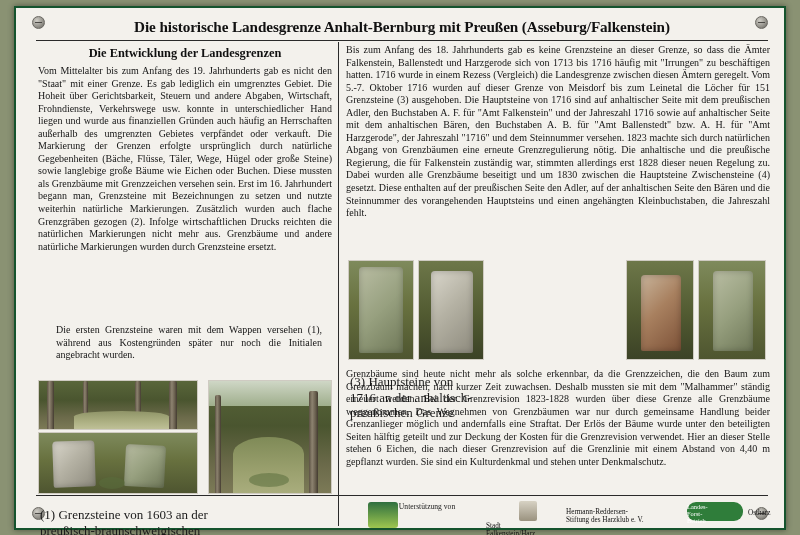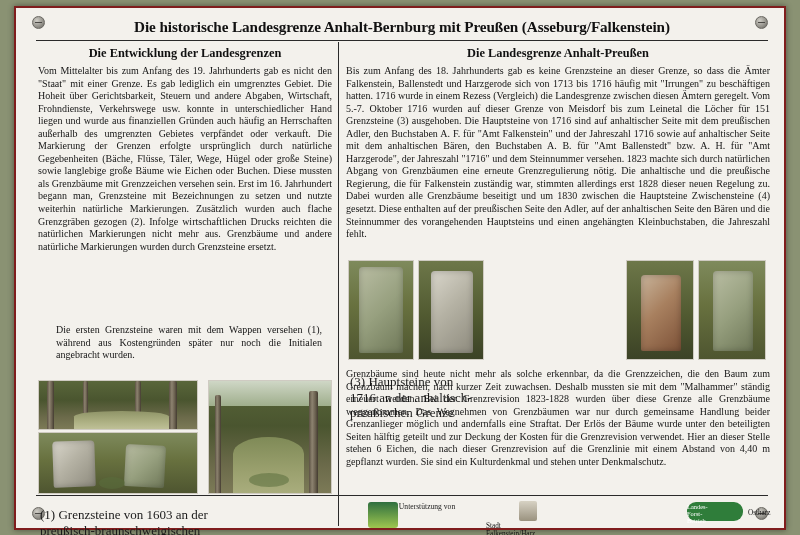--- a/index.html
+++ b/index.html
@@ -25,7 +25,7 @@
     width: 772px;
     height: 524px;
     background: #f3f1ec;
-    border: 2px solid #7f1d1d;
+    border: 2px solid #14532d;
     box-shadow: 0 0 6px rgba(0,0,0,0.45);
     box-sizing: border-box;
   }

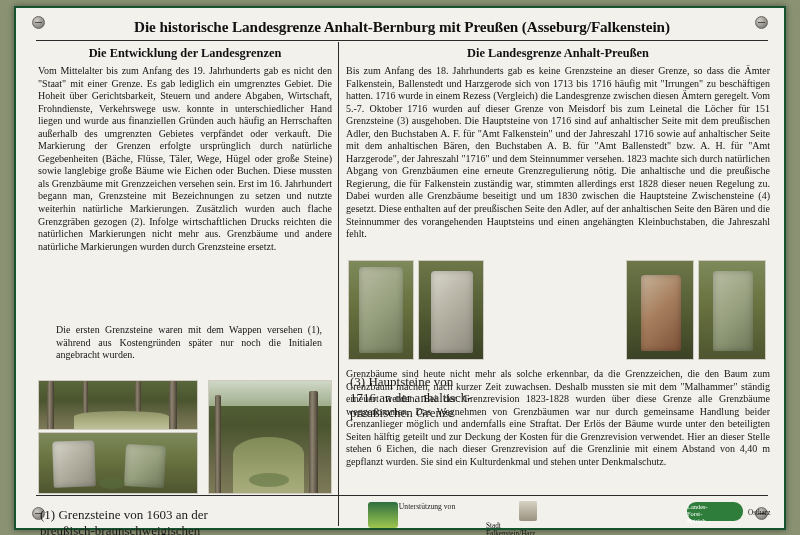--- a/index.html
+++ b/index.html
@@ -234,7 +234,6 @@
 
 
     <div class="col-right">
-      <div class="subhead">Die Landesgrenze Anhalt-Preußen</div>
       <div class="body-text">Bis zum Anfang des 18. Jahrhunderts gab es keine Grenzsteine an dieser Grenze, so dass die Ämter Falkenstein, Ballenstedt und Harzgerode sich von 1713 bis 1716 häufig mit "Irrungen" zu beschäftigen hatten. 1716 wurde in einem Rezess (Vergleich) die Landesgrenze zwischen diesen Ämtern geregelt. Vom 5.-7. Oktober 1716 wurden auf dieser Grenze von Meisdorf bis zum Leinetal die Löcher für 151 Grenzsteine (3) ausgehoben. Die Hauptsteine von 1716 sind auf anhaltischer Seite mit dem preußischen Adler, den Buchstaben A. F. für "Amt Falkenstein" und der Jahreszahl 1716 sowie auf anhaltischer Seite mit dem anhaltischen Bären, den Buchstaben A. B. für "Amt Ballenstedt" bzw. A. H. für "Amt Harzgerode", der Jahreszahl "1716" und dem Steinnummer versehen. 1823 machte sich durch natürlichen Abgang von Grenzbäumen eine erneute Grenzregulierung nötig. Die anhaltische und die preußische Regierung, die für Falkenstein zuständig war, stimmten allerdings erst 1828 dieser neuen Regelung zu. Dabei wurden alle Grenzbäume beseitigt und um 1830 zwischen die Hauptsteine Zwischensteine (4) gesetzt. Diese enthalten auf der preußischen Seite den Adler, auf der anhaltischen Seite den Bären und die Steinnummer des vorangehenden Hauptsteins und einen angehängten Kleinbuchstaben, die Jahreszahl fehlt.</div>
     </div>
 

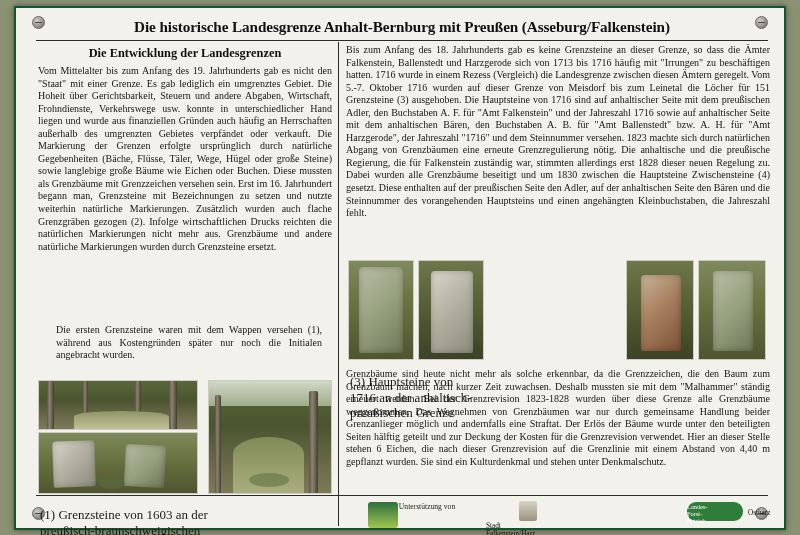--- a/index.html
+++ b/index.html
@@ -275,6 +275,10 @@
 Falkenstein/Harz</span>
       </div>
 
+      <div class="logo-box" style="left:530px; top:8px; width:128px; text-align:left;">
+        <span style="white-space:pre-line;">Hermann-Reddersen-
+Stiftung des Harzklub e. V.</span>
+      </div>
 
       <div class="logo-box" style="left:648px; top:2px; width:62px;">
         <div style="width:56px;height:19px;margin:0 auto;background:#2f7d3a;border-radius:9px;color:#fff;font-size:6.4px;line-height:1.1;padding-top:1px;box-sizing:border-box;">

